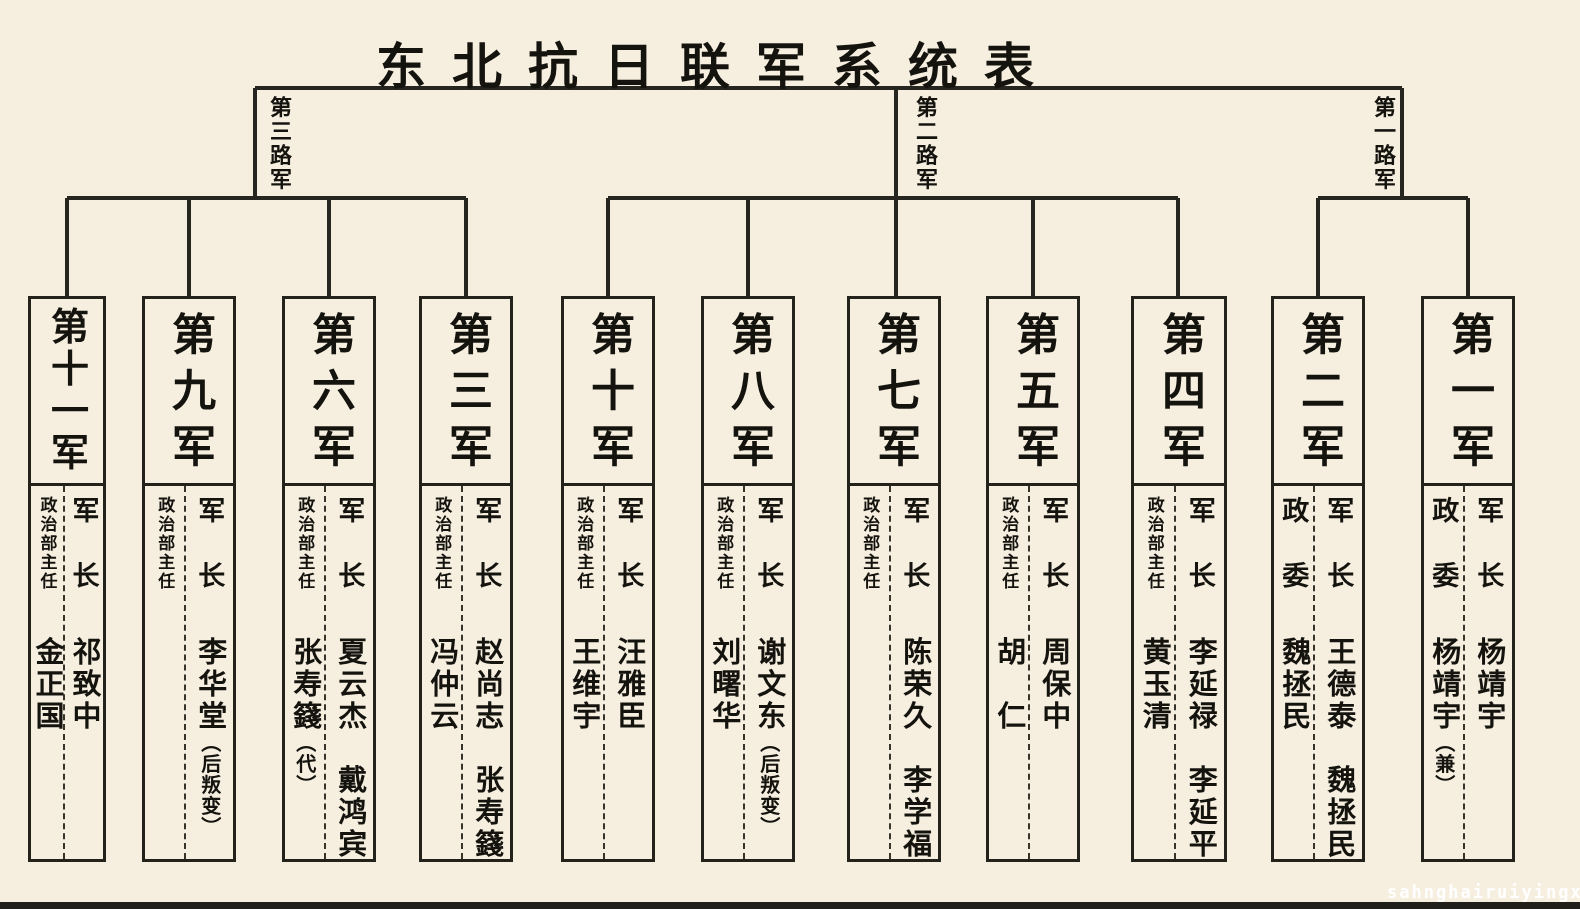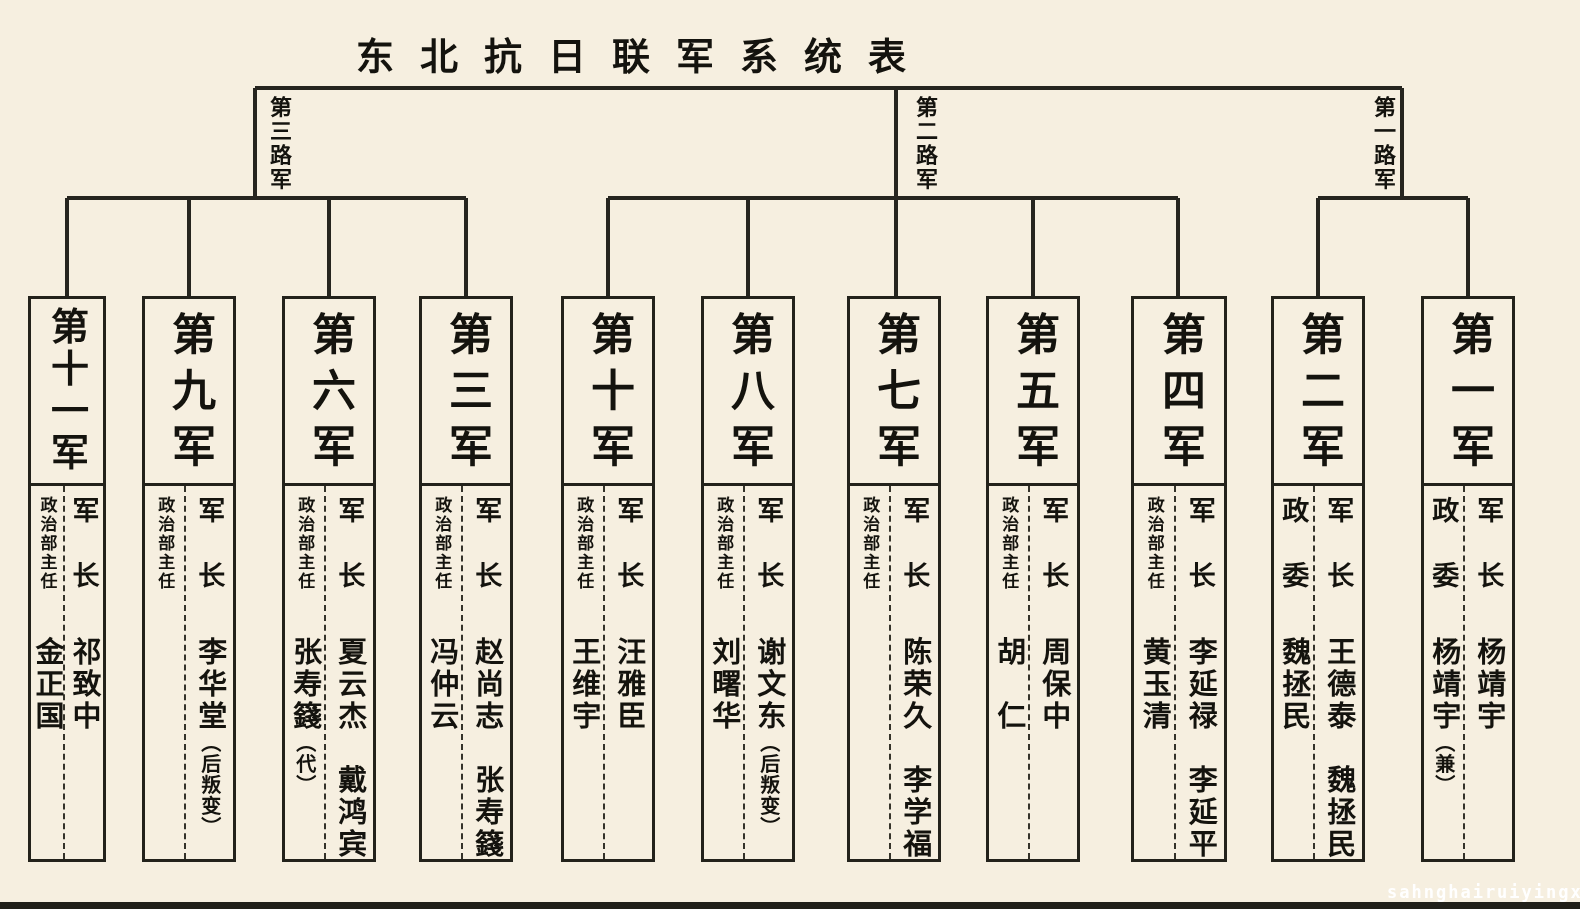--- a/index.html
+++ b/index.html
@@ -10,8 +10,8 @@
   }
   .connectors{position:absolute;left:0;top:0;width:1580px;height:909px;}
   .chart-title{
-    position:absolute;left:356px;top:26px;
-    font-size:38px;font-weight:700;letter-spacing:26px;white-space:nowrap;
+    position:absolute;left:376px;top:26px;
+    font-size:50px;font-weight:700;letter-spacing:26px;white-space:nowrap;
     color:#14130e;
   }
   .route-label{

